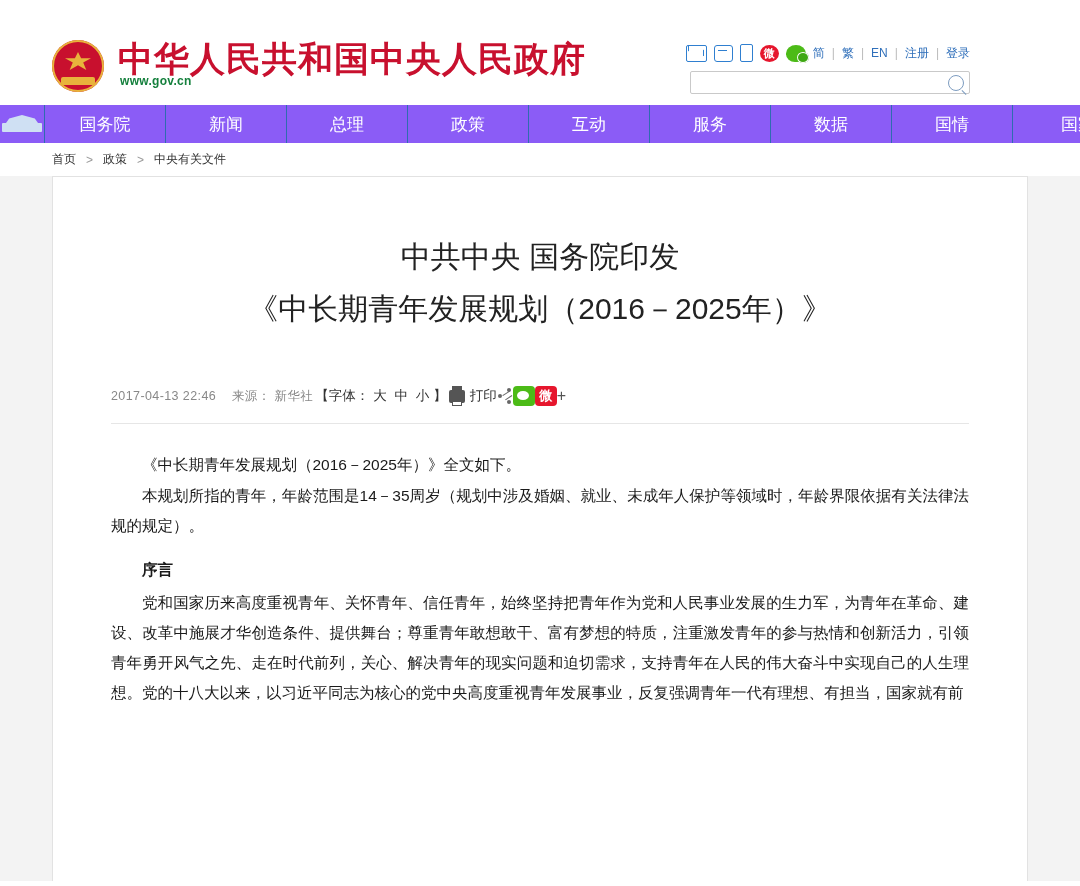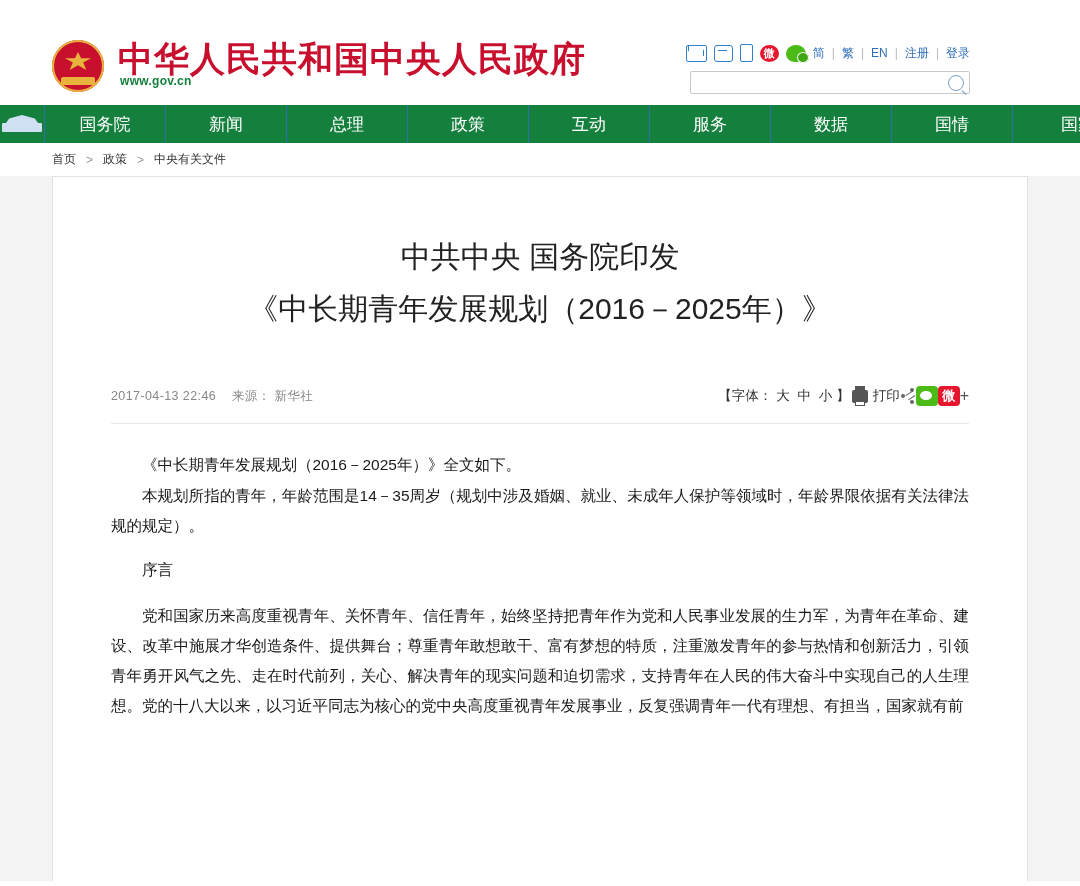--- a/index.html
+++ b/index.html
@@ -194,7 +194,7 @@
   .nav {
     width: 1080px;
     height: 38px;
-    background: #15803d;
+    background: #8b5cf6;
     display: flex;
     align-items: stretch;
   }

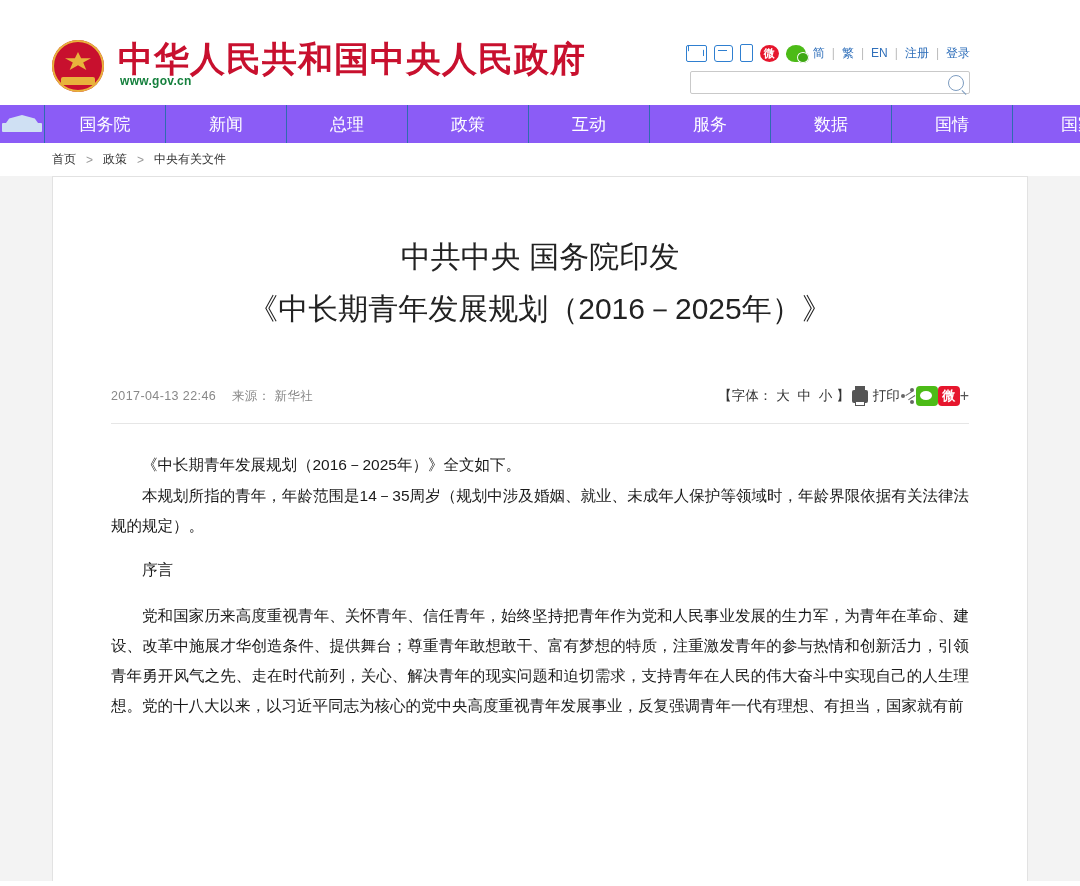--- a/index.html
+++ b/index.html
@@ -283,7 +283,7 @@
     height: 46px;
     display: flex;
     align-items: center;
-    justify-content: space-between;
+    justify-content: flex-start;
     border-bottom: 1px solid #e6e6e6;
     padding-bottom: 4px;
   }

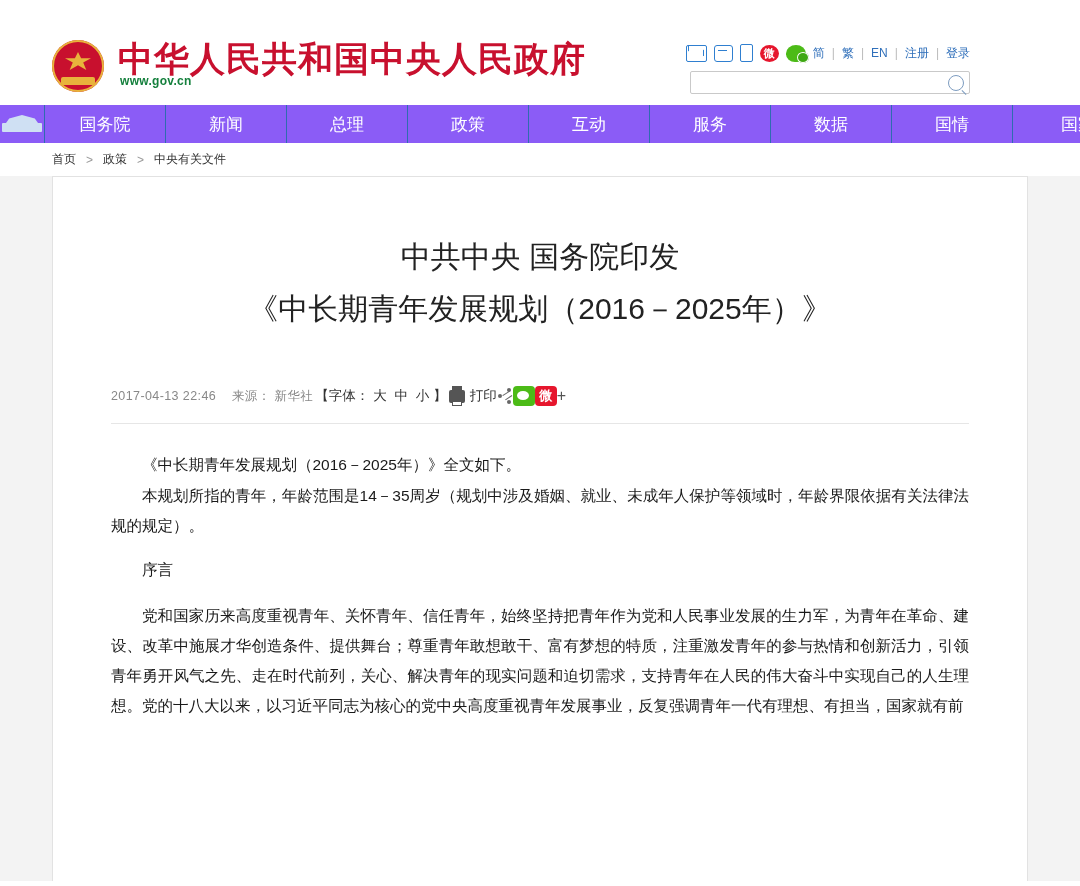--- a/index.html
+++ b/index.html
@@ -395,9 +395,9 @@
   }
   .content p.sec {
     text-indent: 2em;
-    font-weight: normal;
+    font-weight: bold;
     margin-top: 14px;
-    margin-bottom: 16px;
+    margin-bottom: 3px;
   }
 </style>
 </head>

